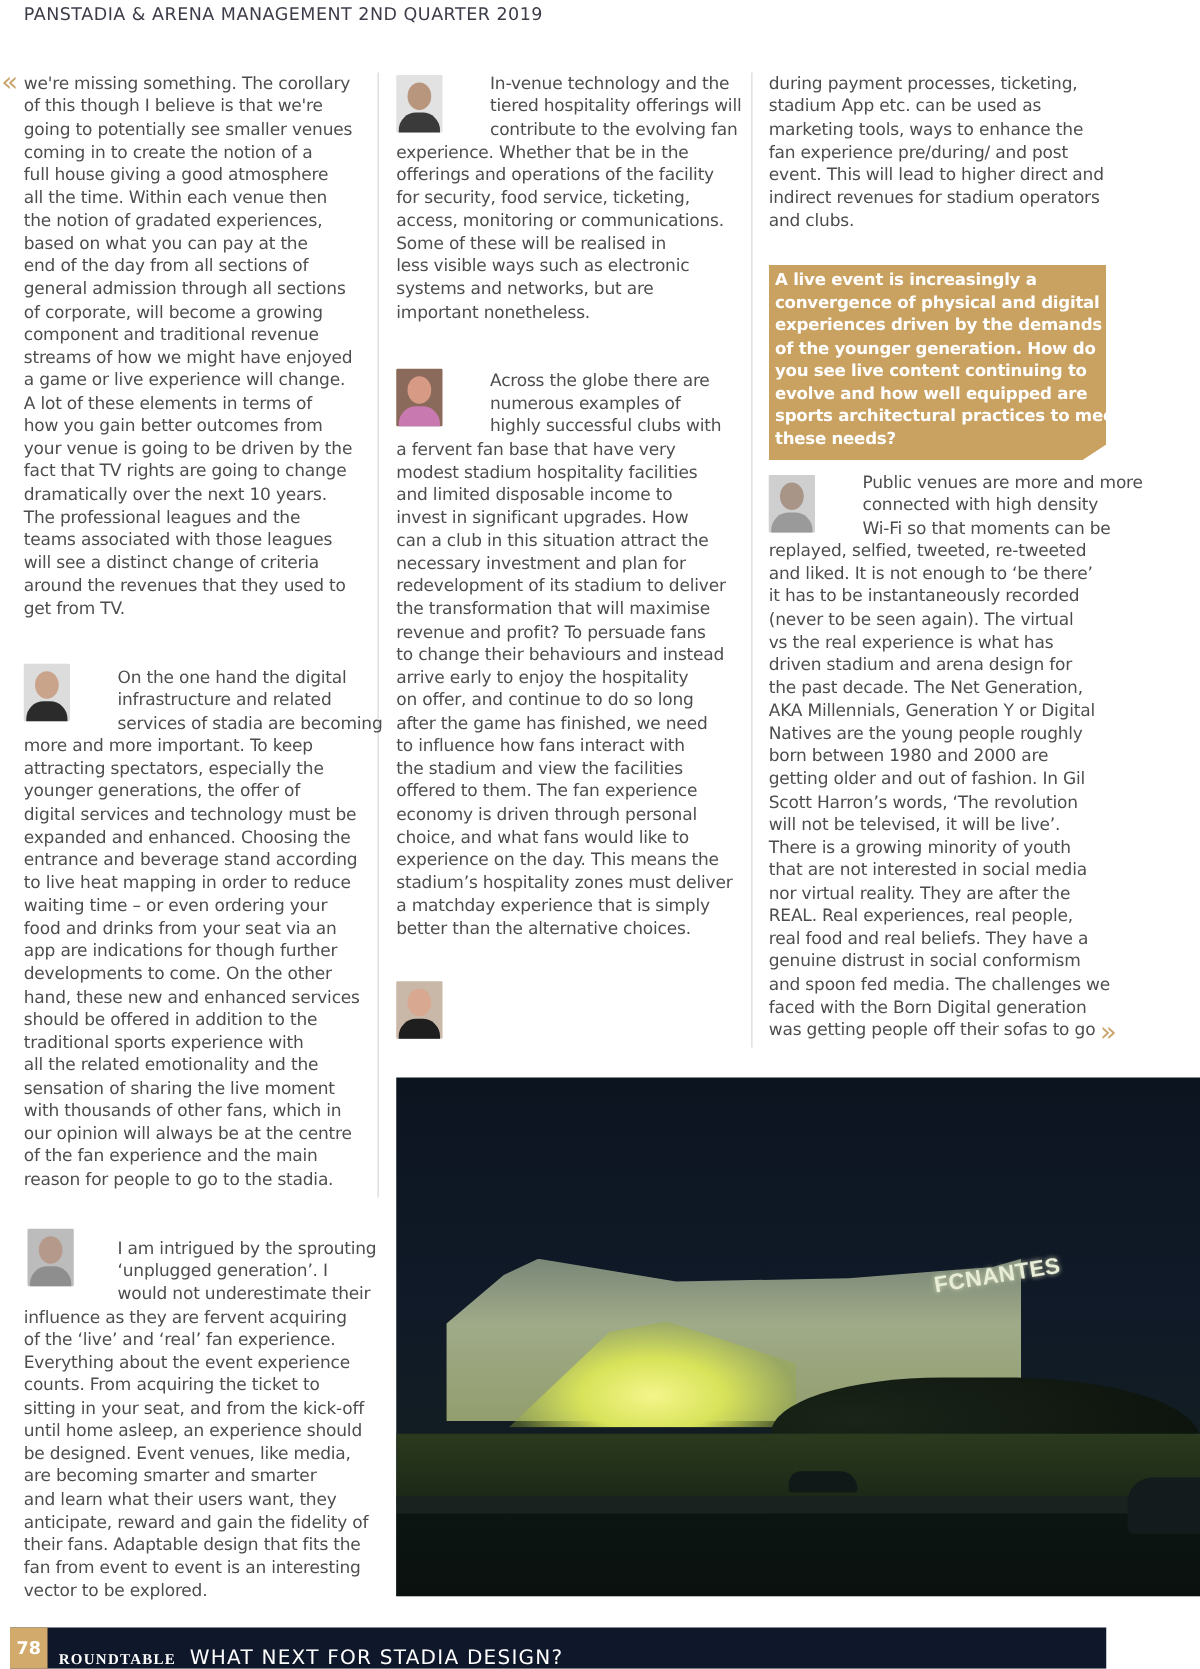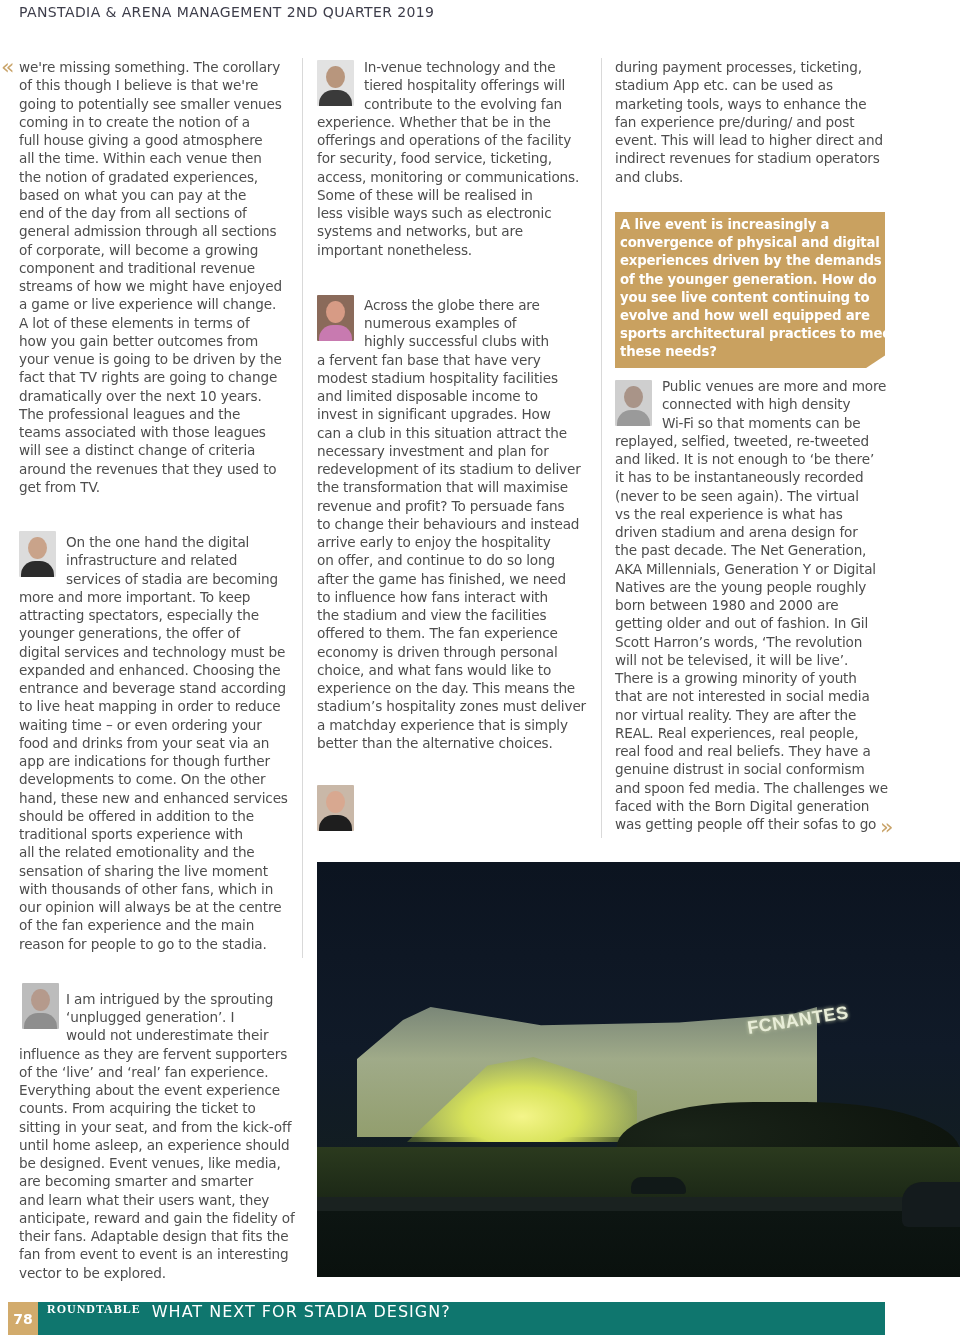--- a/index.html
+++ b/index.html
@@ -21,7 +21,7 @@
 
     .para { margin-bottom: 37px; }
     .para .line { display: block; white-space: nowrap; }
-    .para .line.indent { padding-left: 47px; }
+    .para .line.indent { padding-left: 75px; }
 
     .avatar {
       position: absolute; width: 37px; height: 46px;

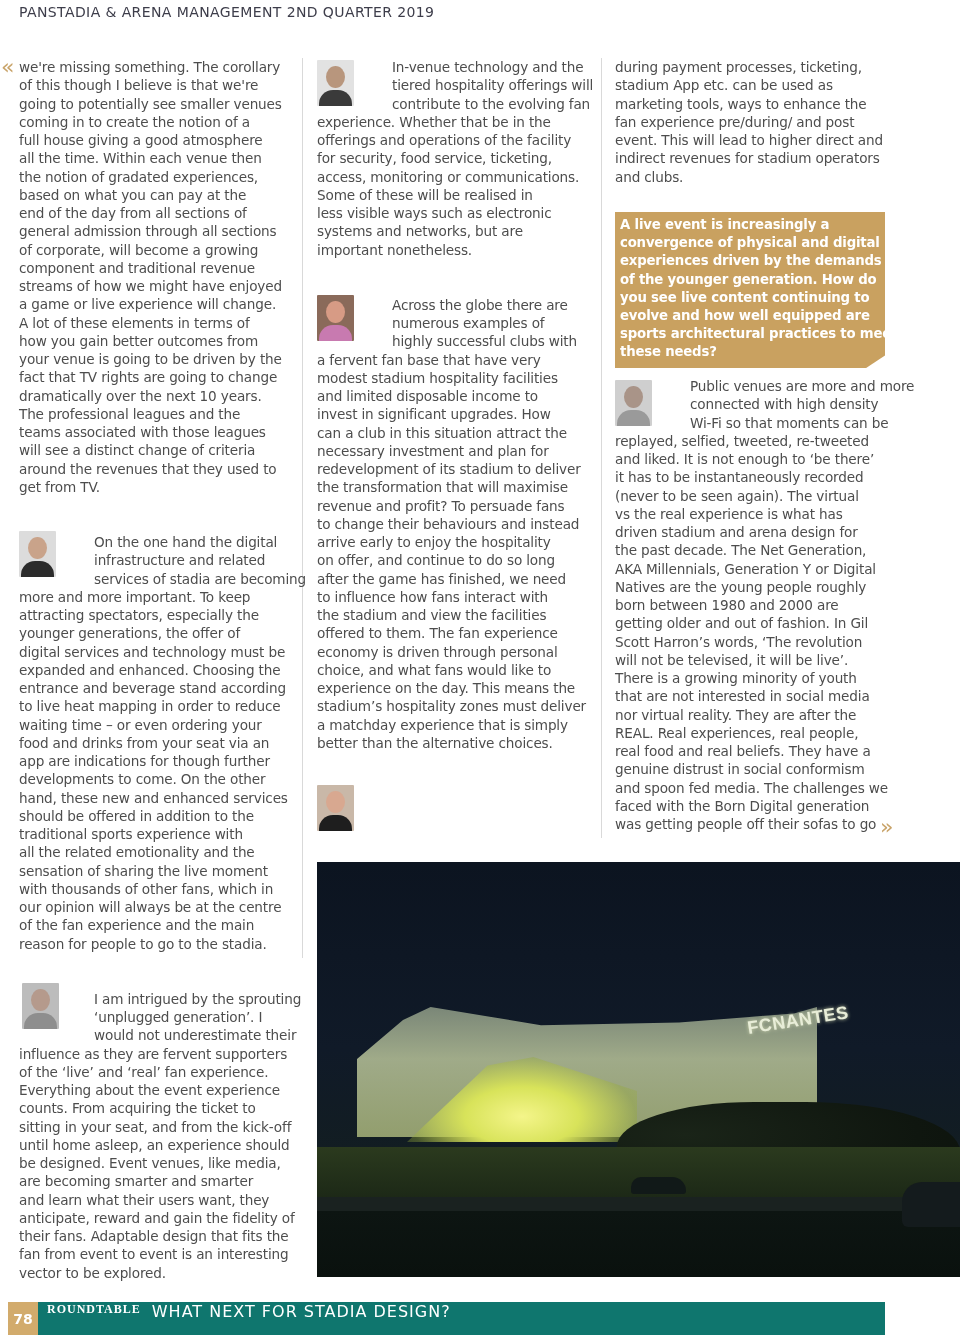--- a/index.html
+++ b/index.html
@@ -165,7 +165,7 @@
       <span class="line indent">I am intrigued by the sprouting</span>
       <span class="line indent">‘unplugged generation’. I</span>
       <span class="line indent">would not underestimate their</span>
-      <span class="line">influence as they are fervent supporters</span>
+      <span class="line">influence as they are fervent acquiring</span>
       <span class="line">of the ‘live’ and ‘real’ fan experience.</span>
       <span class="line">Everything about the event experience</span>
       <span class="line">counts. From acquiring the ticket to</span>

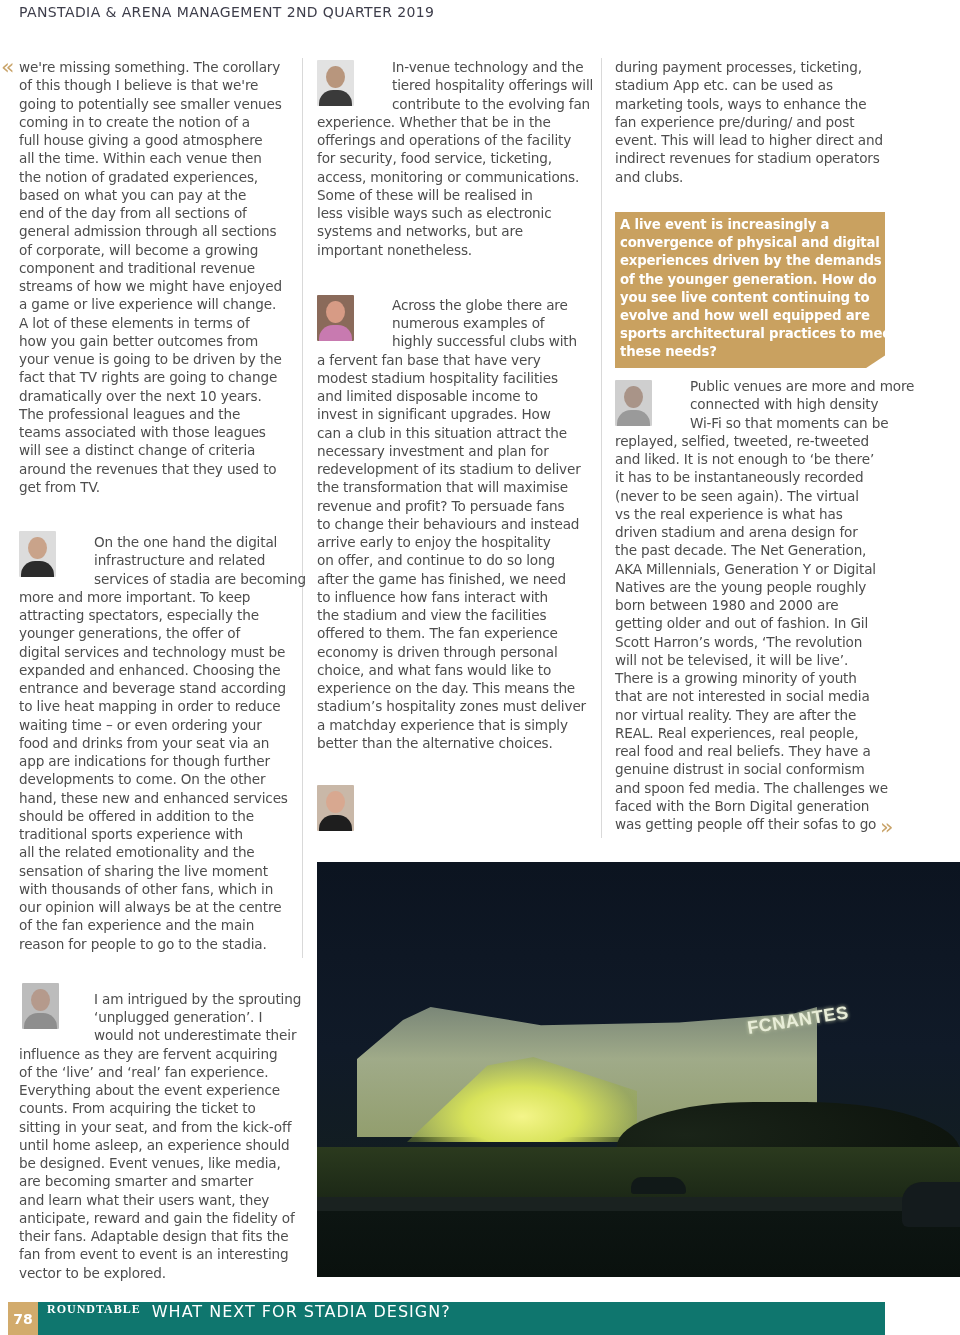--- a/index.html
+++ b/index.html
@@ -84,7 +84,7 @@
 
     .footer-bar {
       position: absolute; left: 8px; top: 1302px; width: 877px; height: 33px;
-      background: #0f766e; display: flex; align-items: flex-start;
+      background: #0f172a; display: flex; align-items: flex-end;
     }
     .footer-bar .page-num {
       width: 30px; height: 33px; background: #d2ab6c; color: #ffffff; font-weight: bold;

